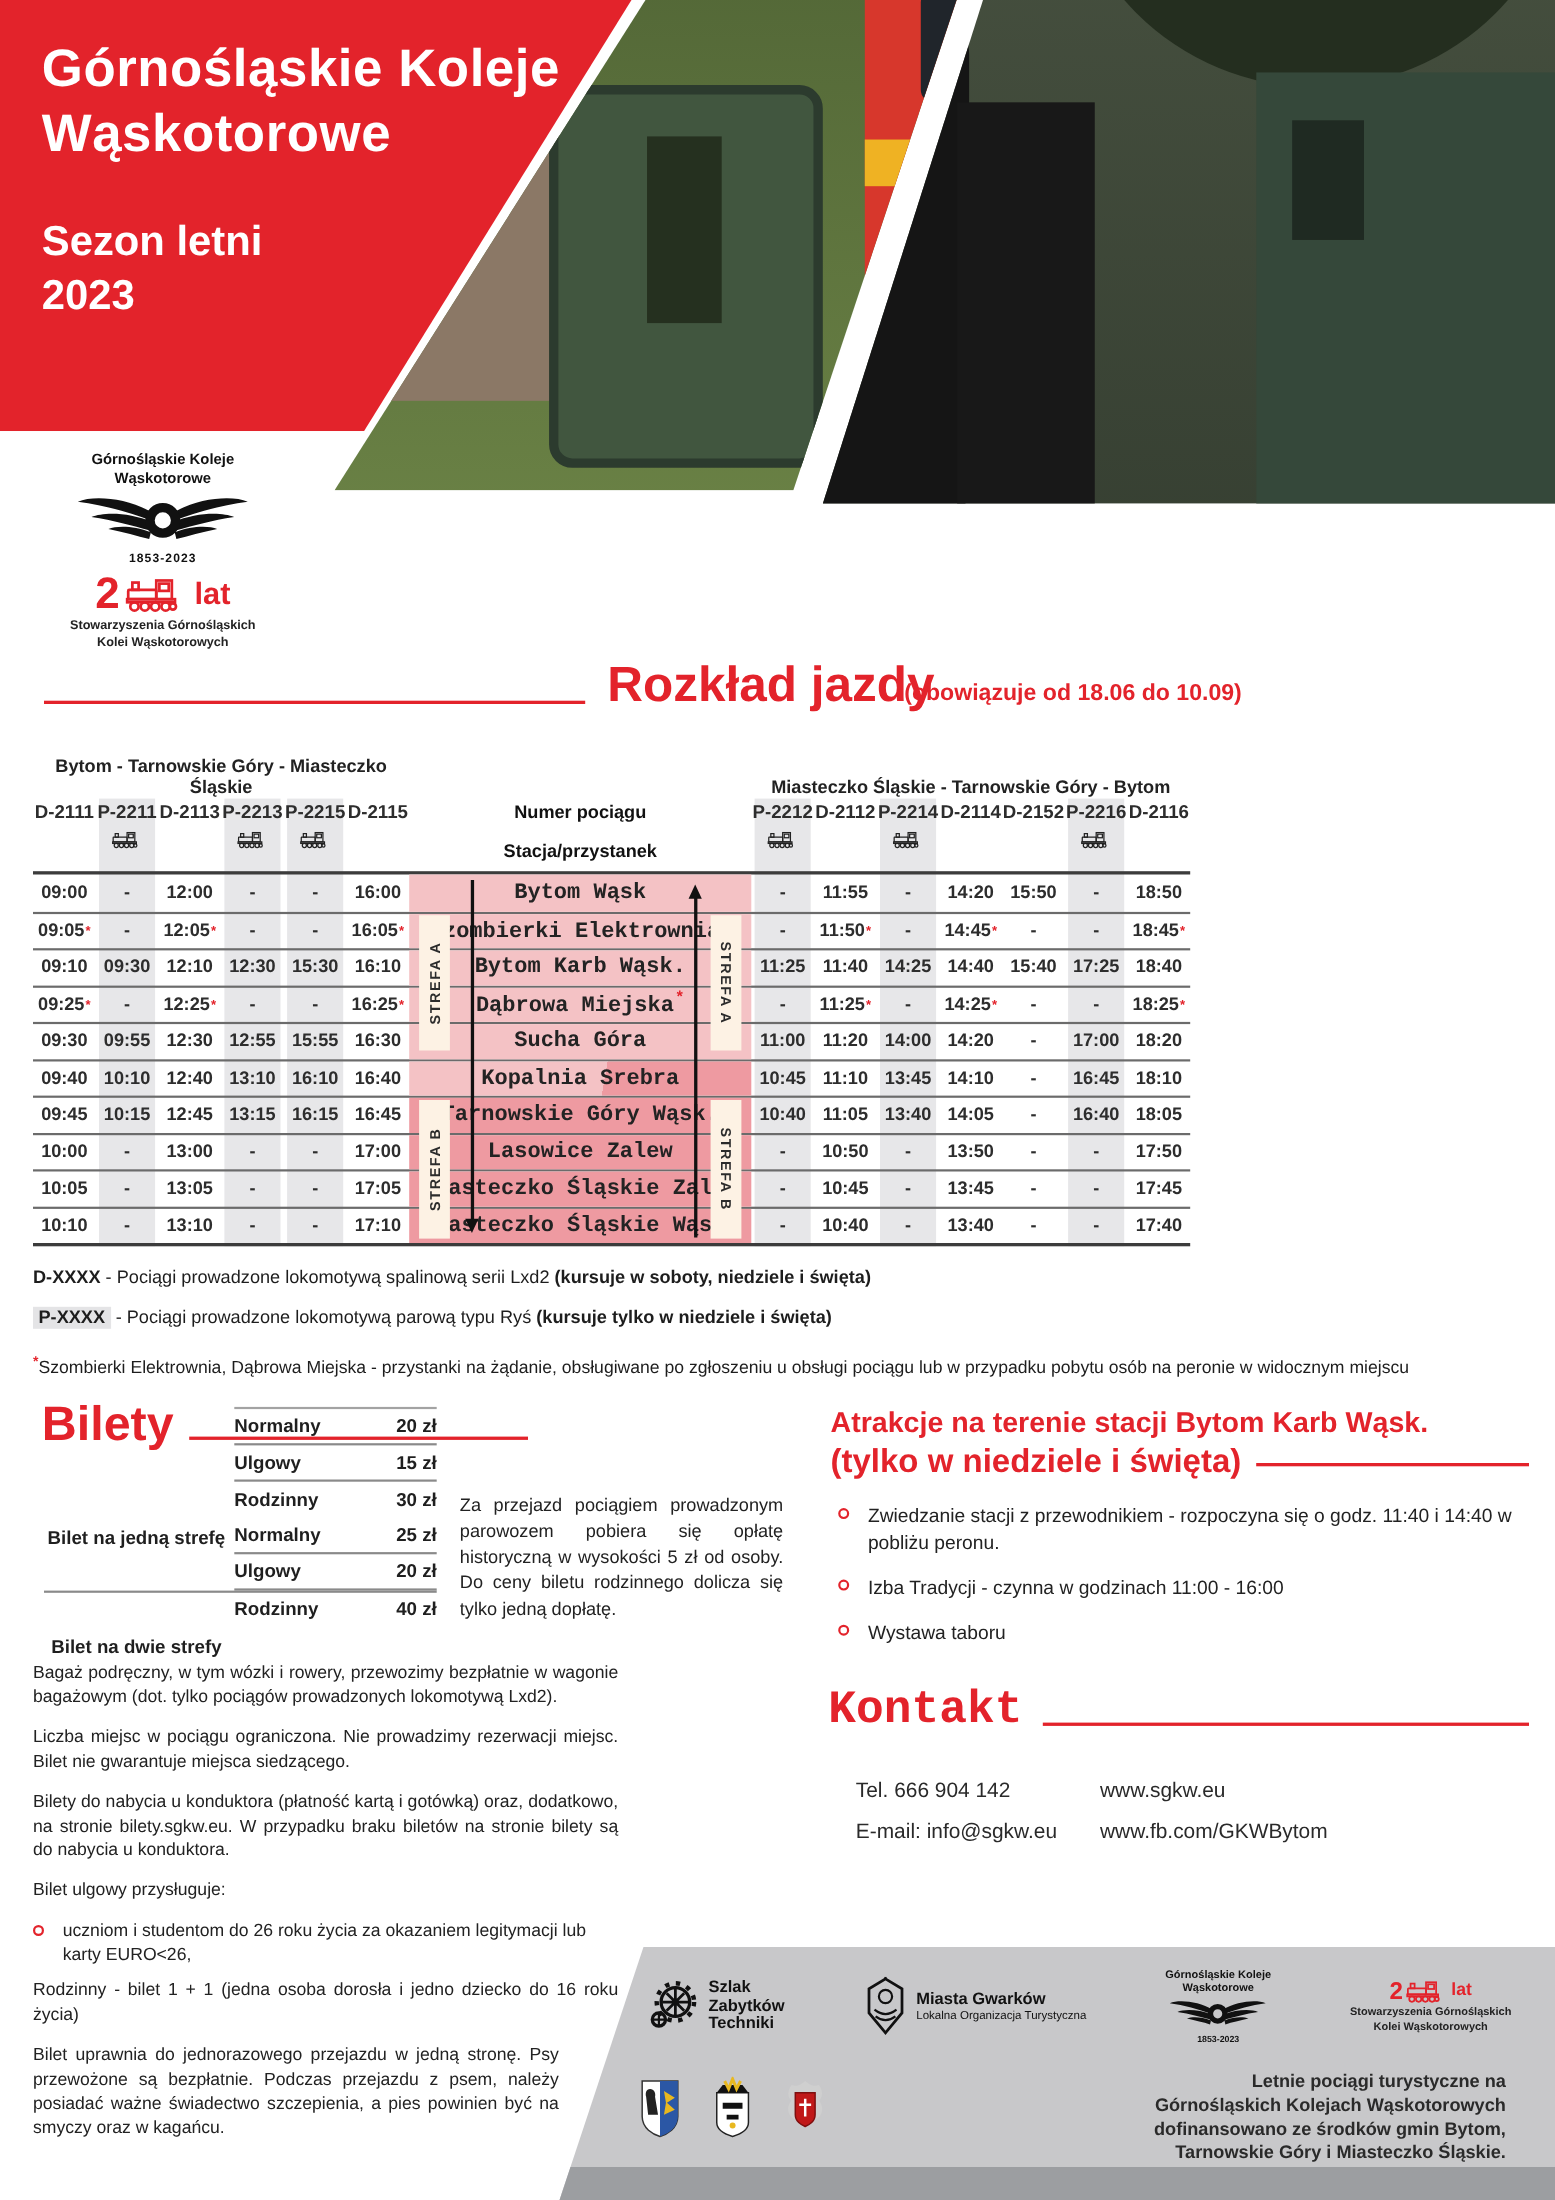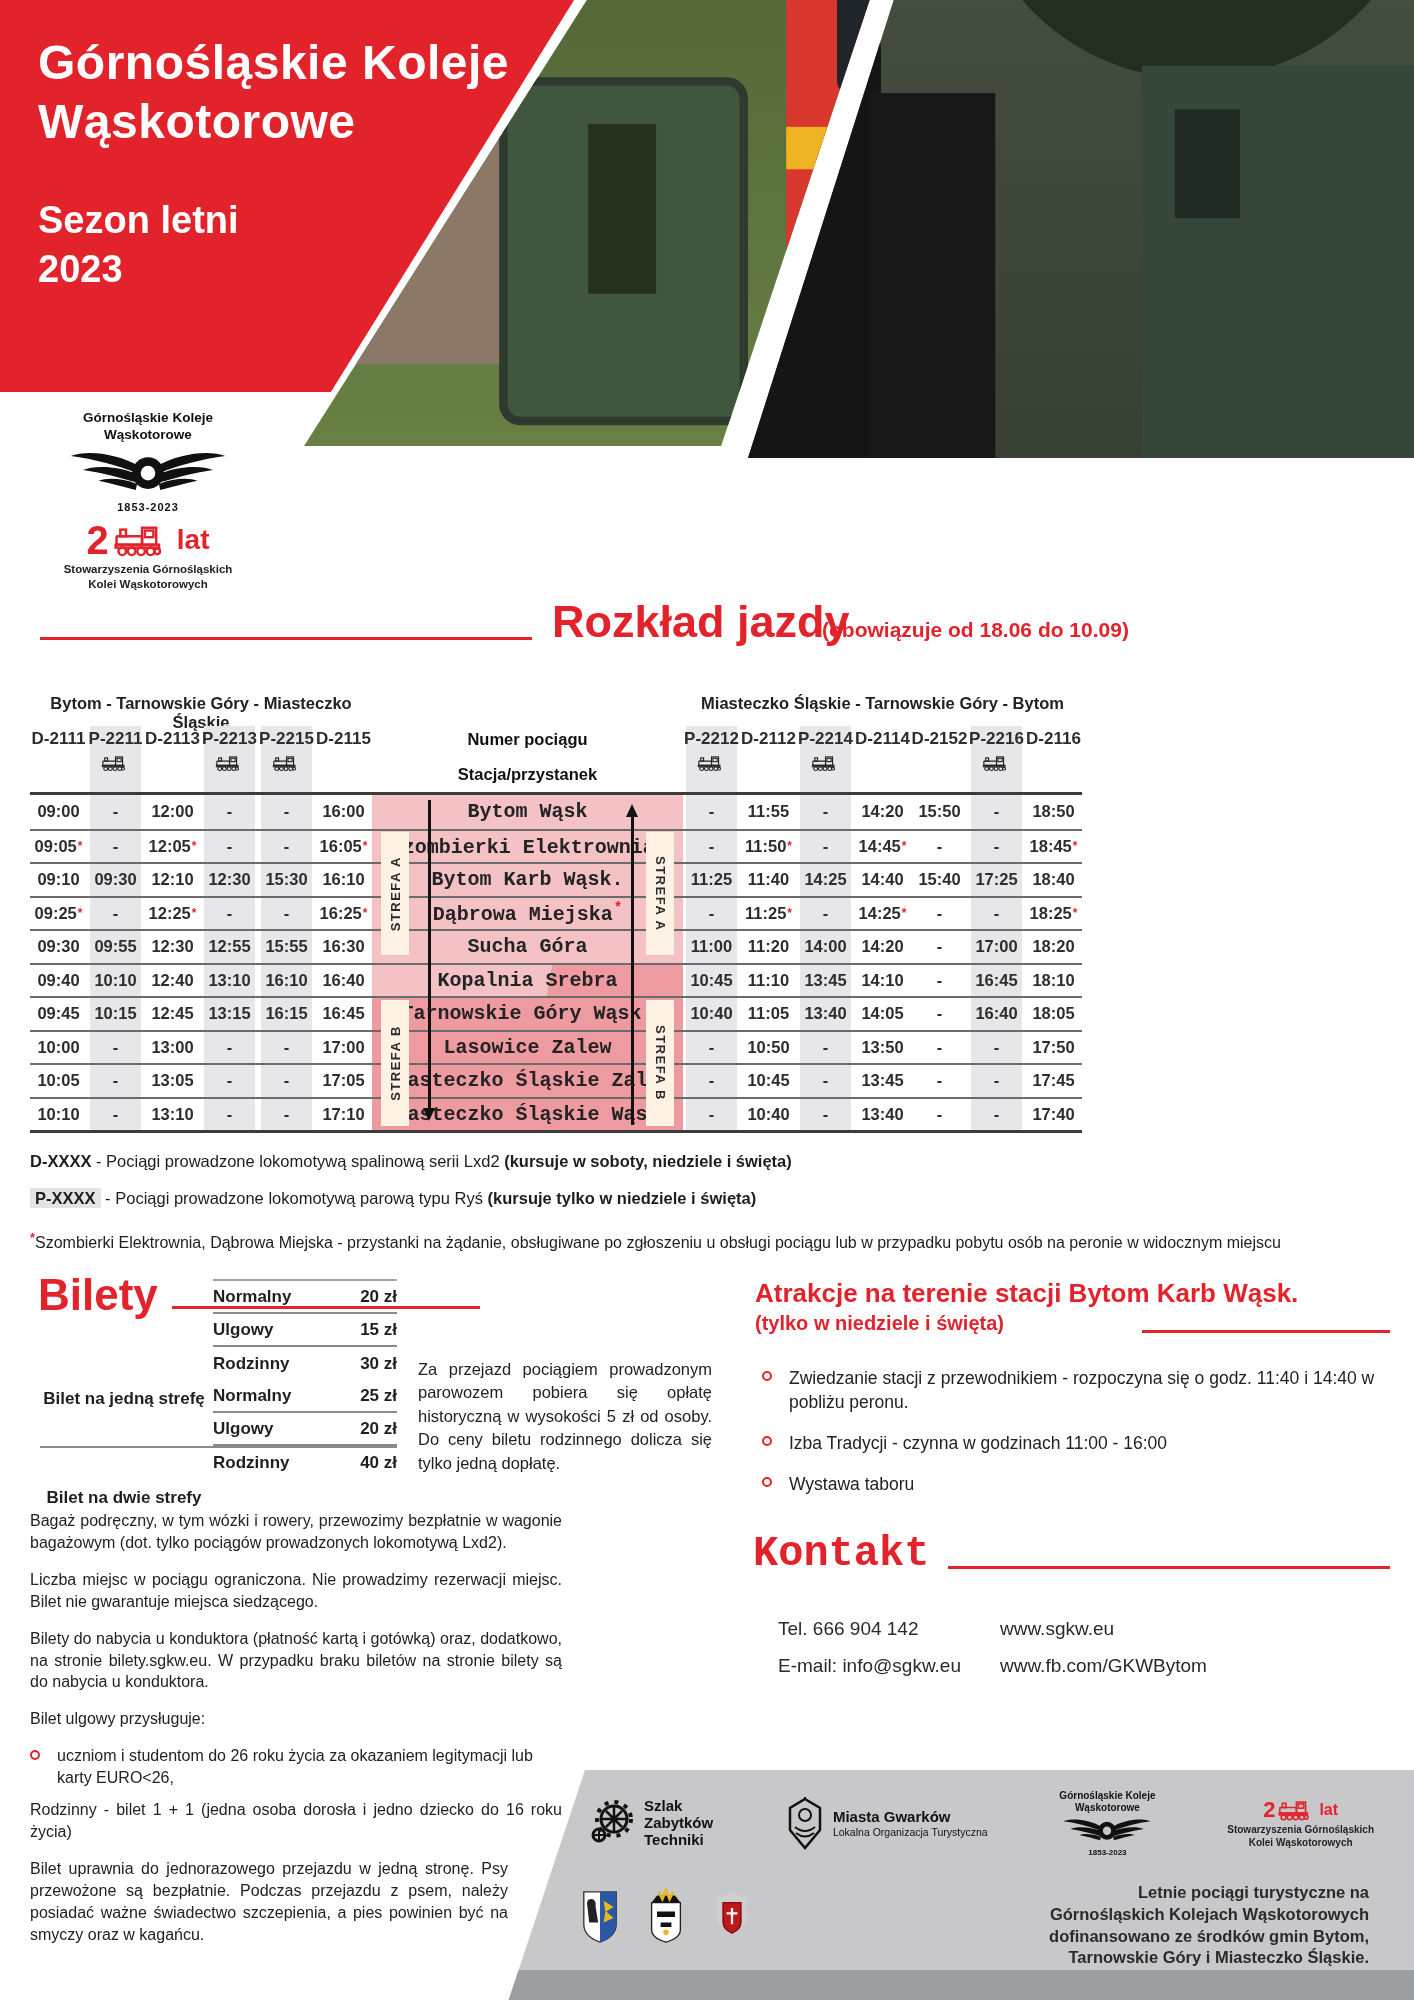--- a/index.html
+++ b/index.html
@@ -37,7 +37,7 @@
 
   
   #tt{position:absolute; left:30px; top:694px; width:1052px; color:var(--ink);}
-  .dir-row{display:flex; height:32px; font-size:16.5px; font-weight:600; color:#222;}
+  .dir-row{display:flex; height:32px; font-size:16.5px; font-weight:600; color:#222;align-items:flex-end;}
   .dirL{flex:0 0 342px; text-align:center;}
   .dirM{flex:0 0 311px;}
   .dirR{flex:0 0 399px; text-align:center;}

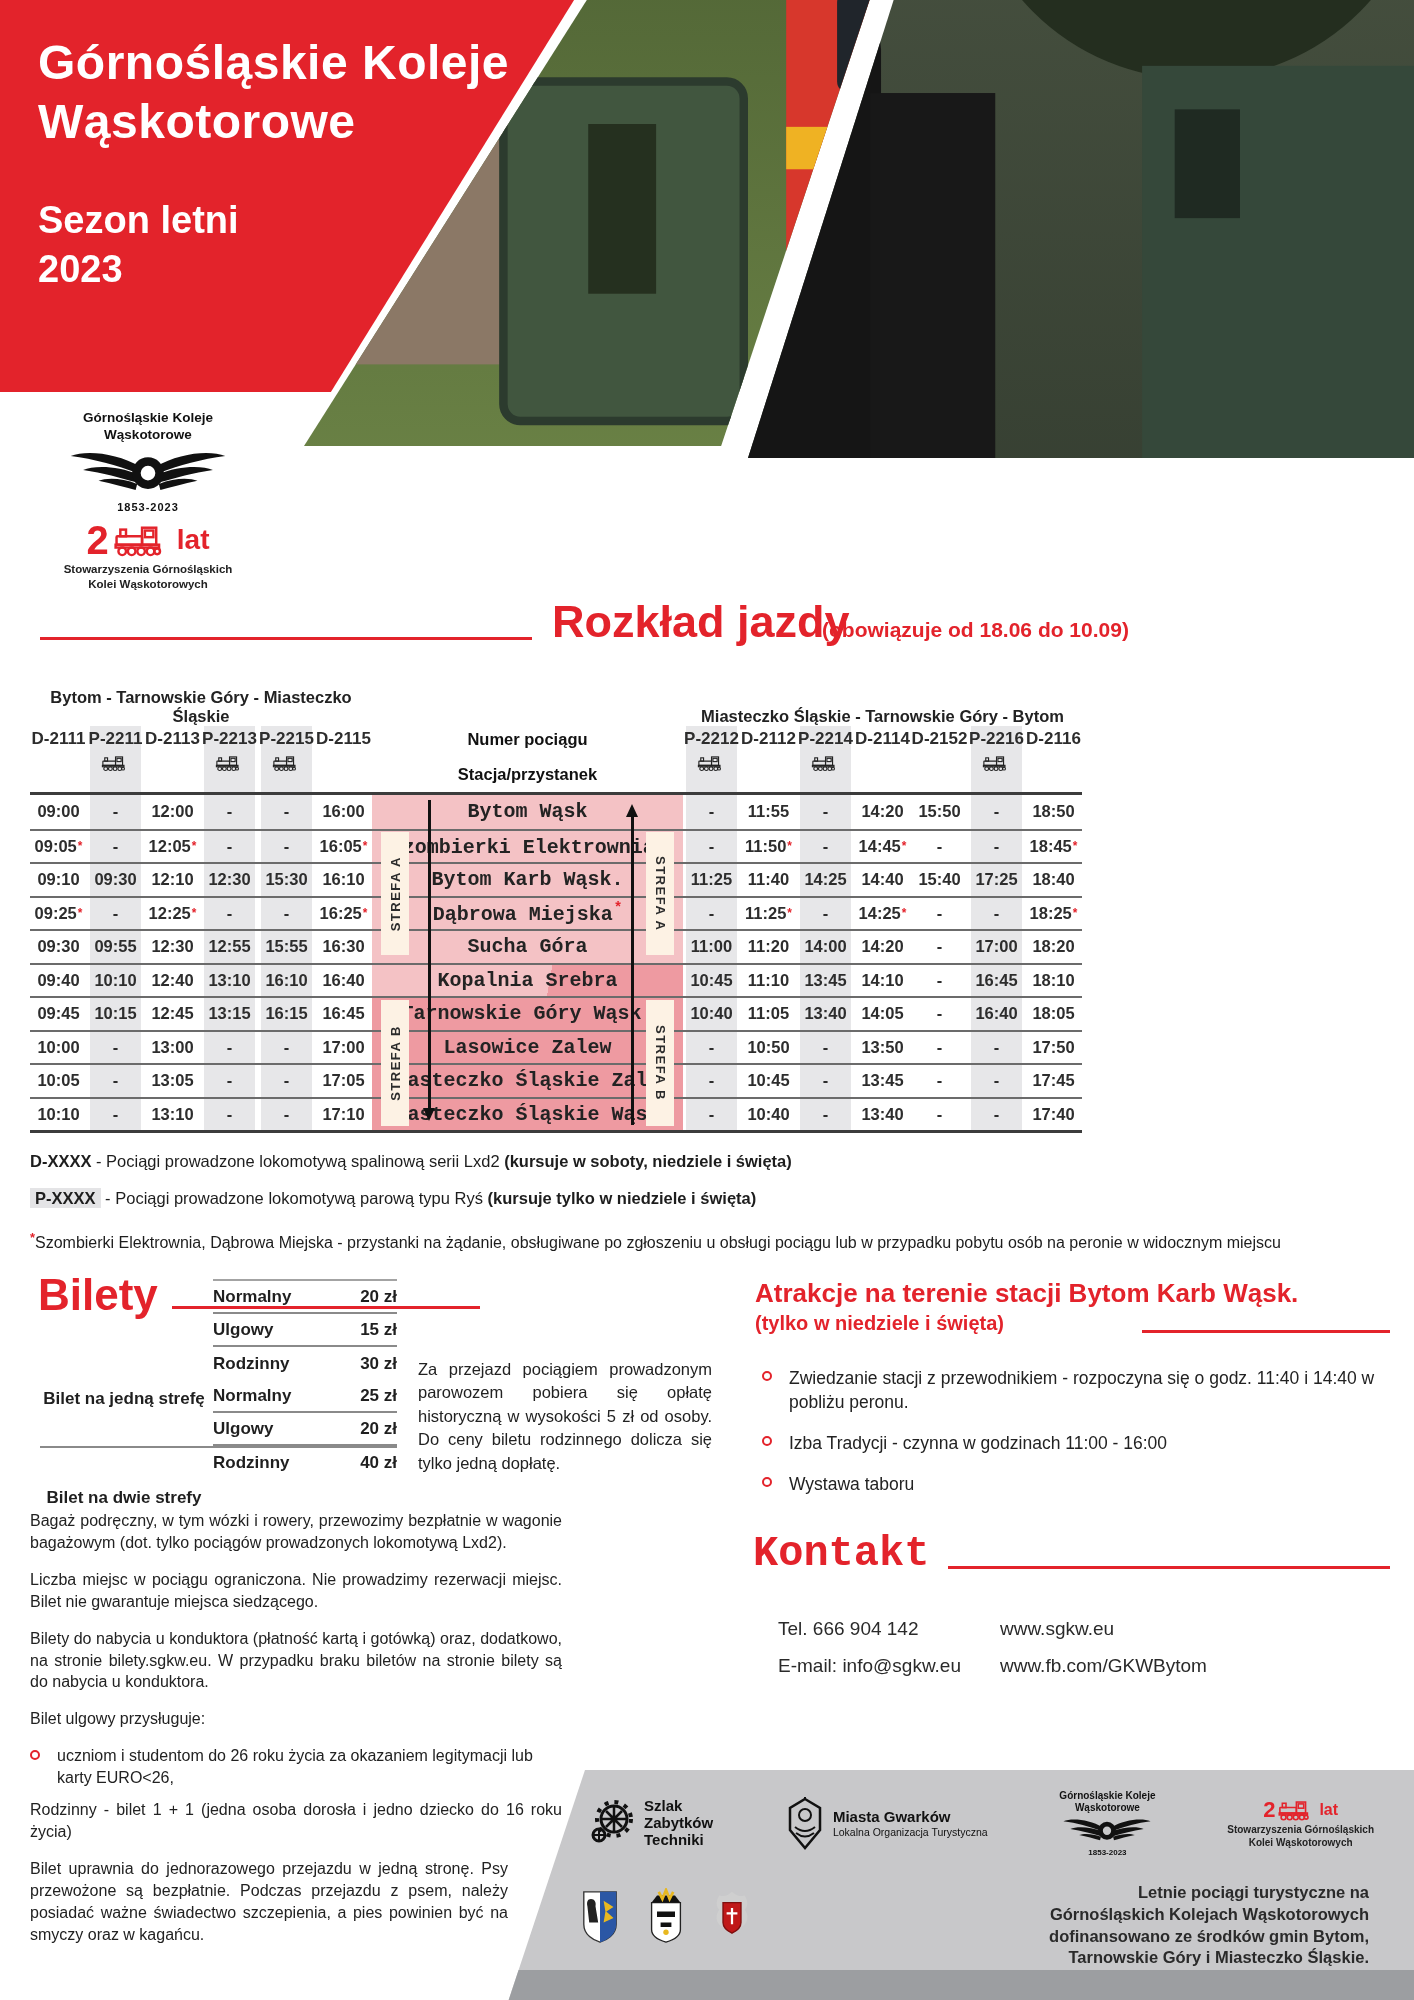--- a/index.html
+++ b/index.html
@@ -99,7 +99,7 @@
 
   
   #attr-h1{left:755px; top:1278px; font-size:26px;}
-  #attr-h2{left:755px; top:1312px; font-size:20px;}
+  #attr-h2{left:755px; top:1312px; font-size:30px;}
   #attr-line{position:absolute; left:1142px; top:1330px; width:248px; height:3px; background:var(--red);}
   #attr-list{position:absolute; left:762px; top:1366px; width:628px;}
   .bitem{display:flex; gap:17px; margin-bottom:17px; font-size:17.5px; line-height:1.38; color:#222; font-weight:500;}

